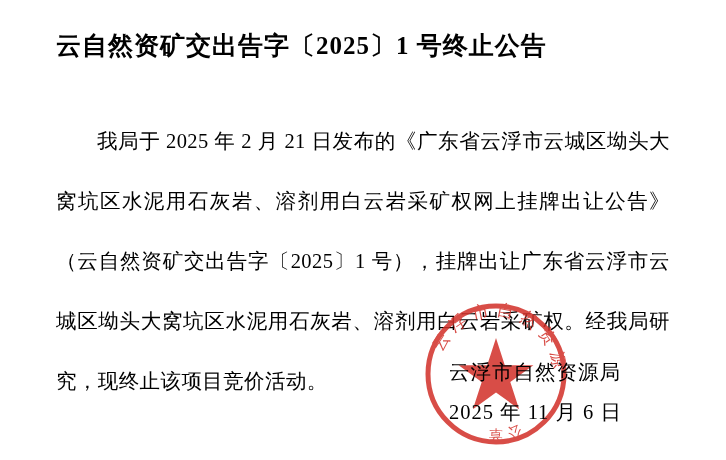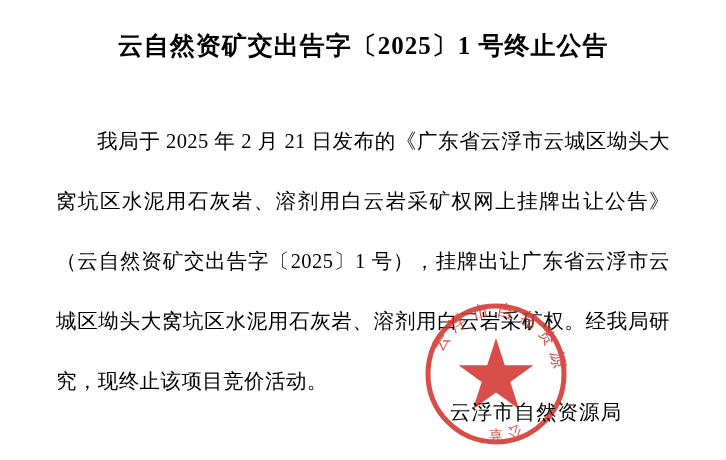--- a/index.html
+++ b/index.html
@@ -22,7 +22,7 @@
     padding: 18px 56px 0 56px;
   }
   .doc-title {
-    text-align: center;
+    text-align: left;
     font-size: 25px;
     font-weight: bold;
     letter-spacing: 1px;

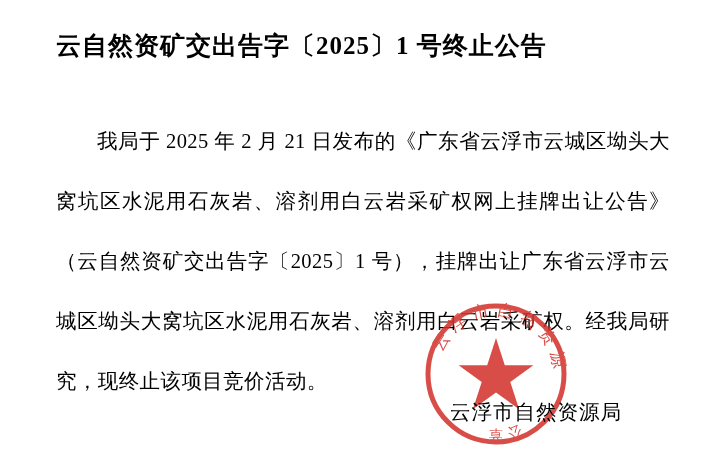--- a/index.html
+++ b/index.html
@@ -106,6 +106,7 @@
 
   <div class="signature-block">
     <div class="sig-line">云浮市自然资源局</div>
+    <div class="sig-line">2025 年 11 月 6 日</div>
   </div>
 
 </div>

